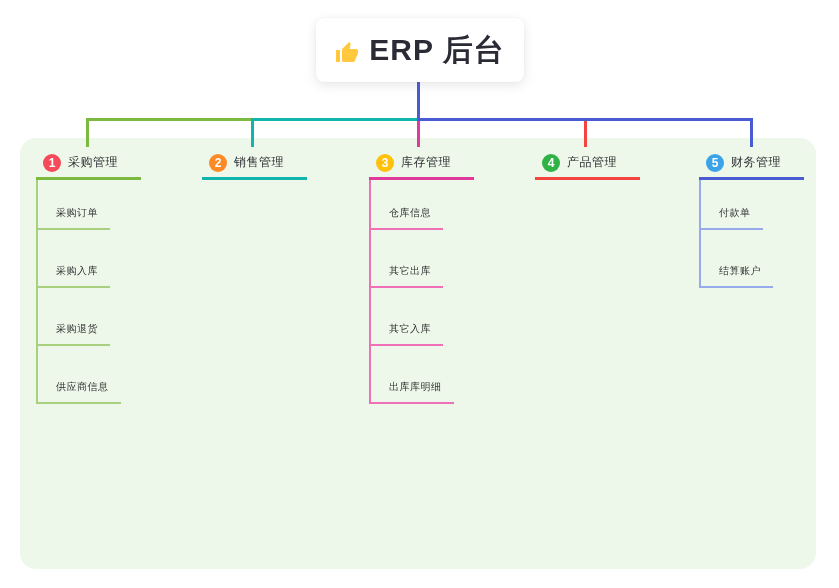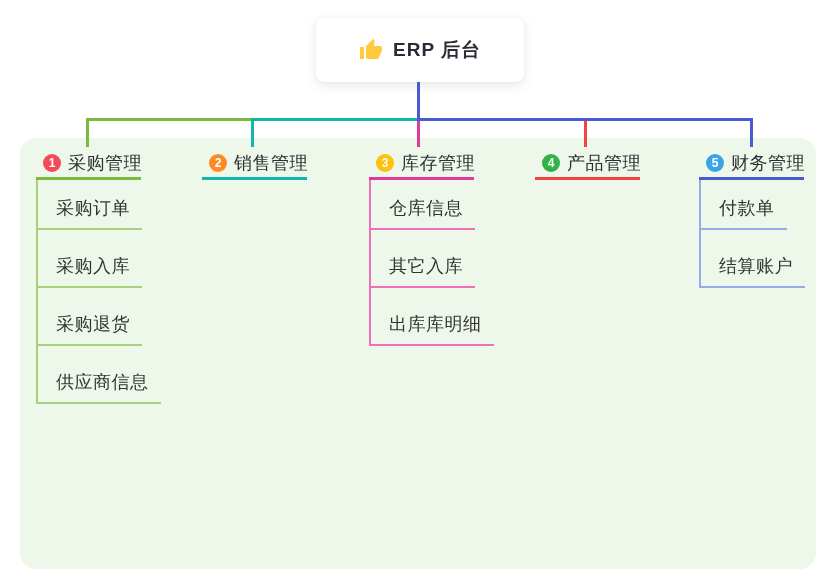--- a/index.html
+++ b/index.html
@@ -13,7 +13,7 @@
     background:#ffffff; border-radius:8px;
     box-shadow:0 3px 12px rgba(0,0,0,.10), 0 0 2px rgba(0,0,0,.06);
     display:flex; align-items:center; justify-content:center; gap:10px;
-    font-size:19px; font-weight:600; color:#2b2b36; letter-spacing:1px;
+    font-size:30px; font-weight:600; color:#2b2b36; letter-spacing:1px;
   }
   .root-card .thumb { width:24px; height:24px; display:inline-block; }
 

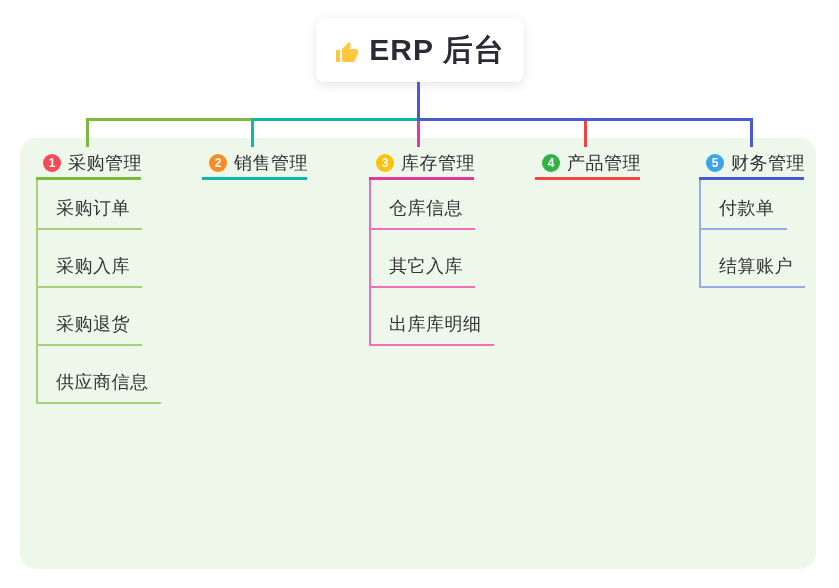--- a/index.html
+++ b/index.html
@@ -52,7 +52,7 @@
     color:#fff; font-size:12px; font-weight:700;
     display:flex; align-items:center; justify-content:center; flex:0 0 18px;
   }
-  .branch-title .t { font-size:18px; font-weight:500; color:#2f2f33; white-space:nowrap; letter-spacing:.5px; }
+  .branch-title .t { font-size:12px; font-weight:500; color:#2f2f33; white-space:nowrap; letter-spacing:.5px; }
 
   .children { border-left:2px solid var(--light); }
   .child { height:58px; display:flex; align-items:flex-end; }

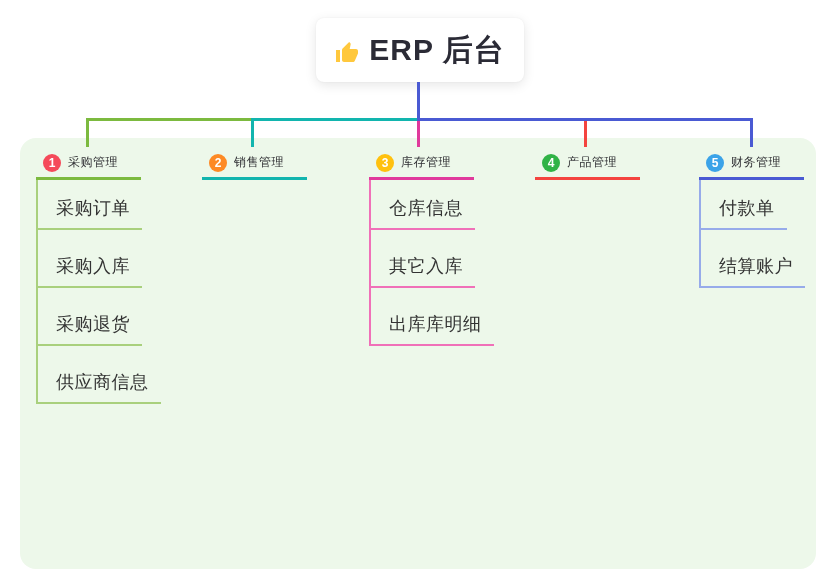--- a/index.html
+++ b/index.html
@@ -61,7 +61,7 @@
     border-bottom:2px solid var(--light);
     padding:0 12px 8px 18px; width:max-content; white-space:nowrap;
   }
-  .child-inner .c { font-size:18px; color:#333; letter-spacing:.5px; }
+  .child-inner .c { font-size:10px; color:#333; letter-spacing:.5px; }
 </style>
 </head>
 <body>

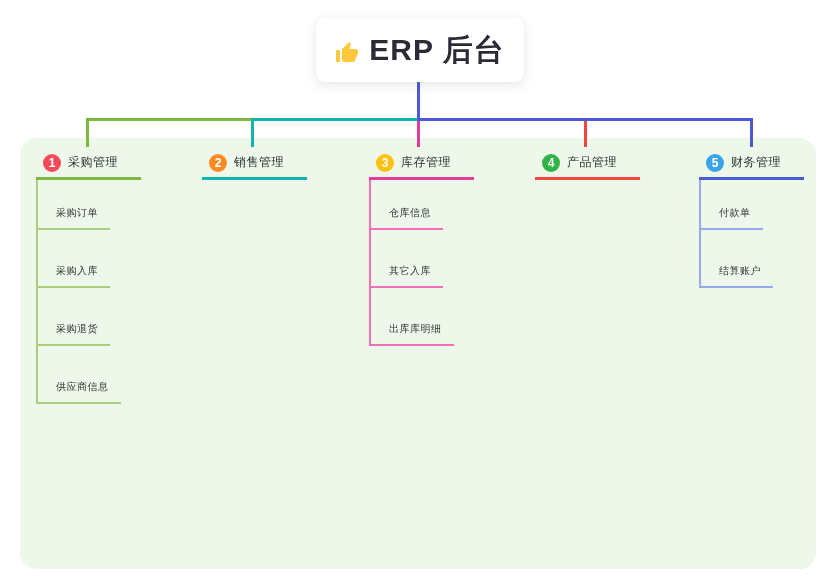--- a/index.html
+++ b/index.html
@@ -127,6 +127,9 @@
           <div class="child-inner"><span class="c">仓库信息</span></div>
         </div>
       <div class="child">
+          <div class="child-inner"><span class="c">其它出库</span></div>
+        </div>
+      <div class="child">
           <div class="child-inner"><span class="c">其它入库</span></div>
         </div>
       <div class="child">

